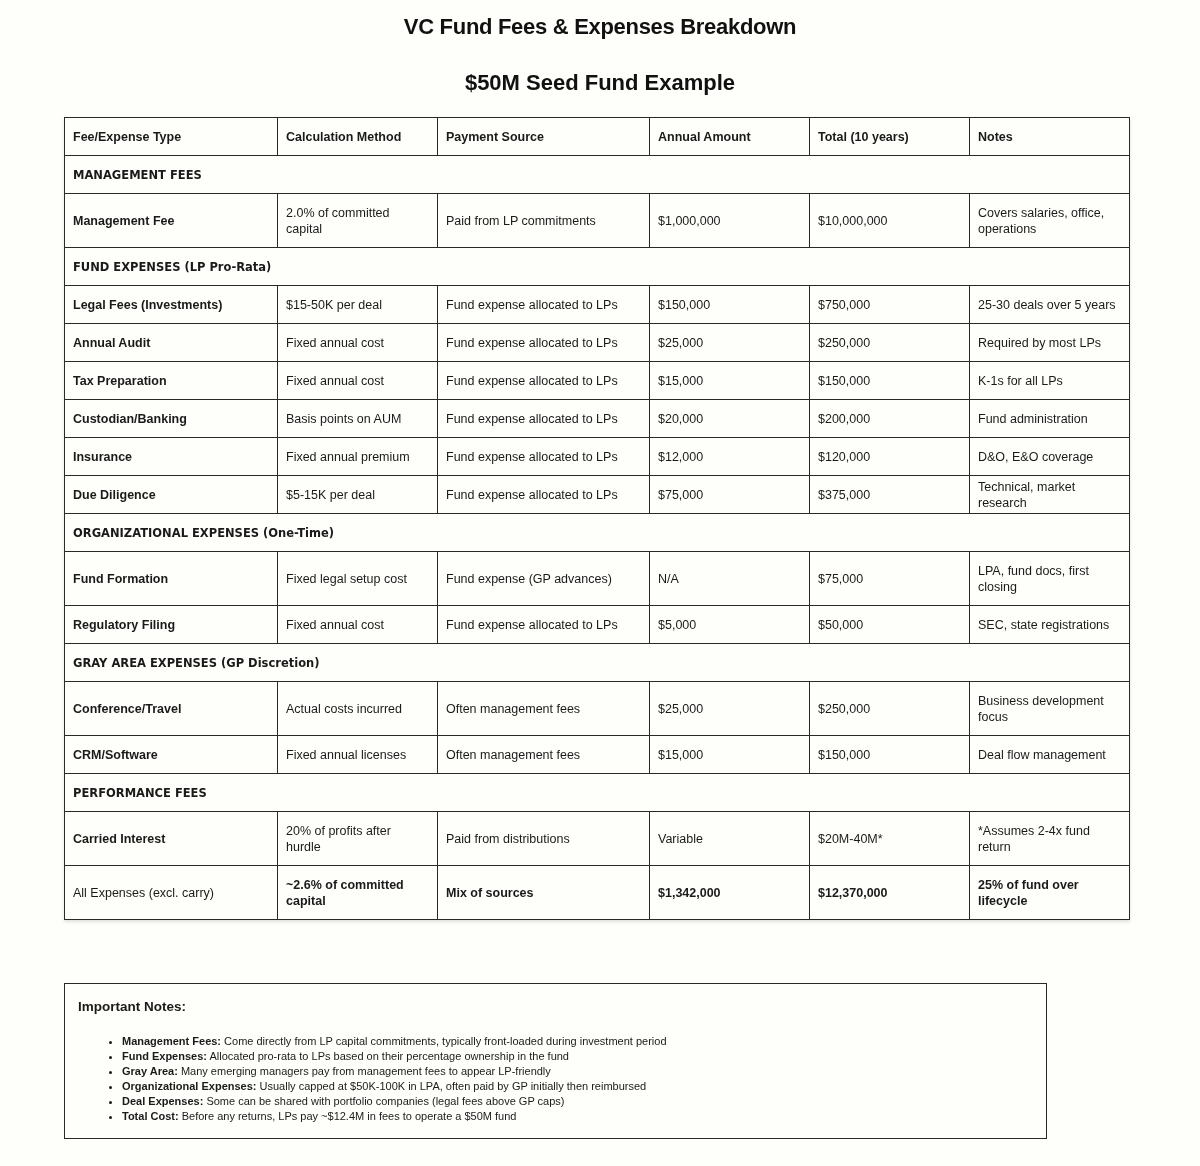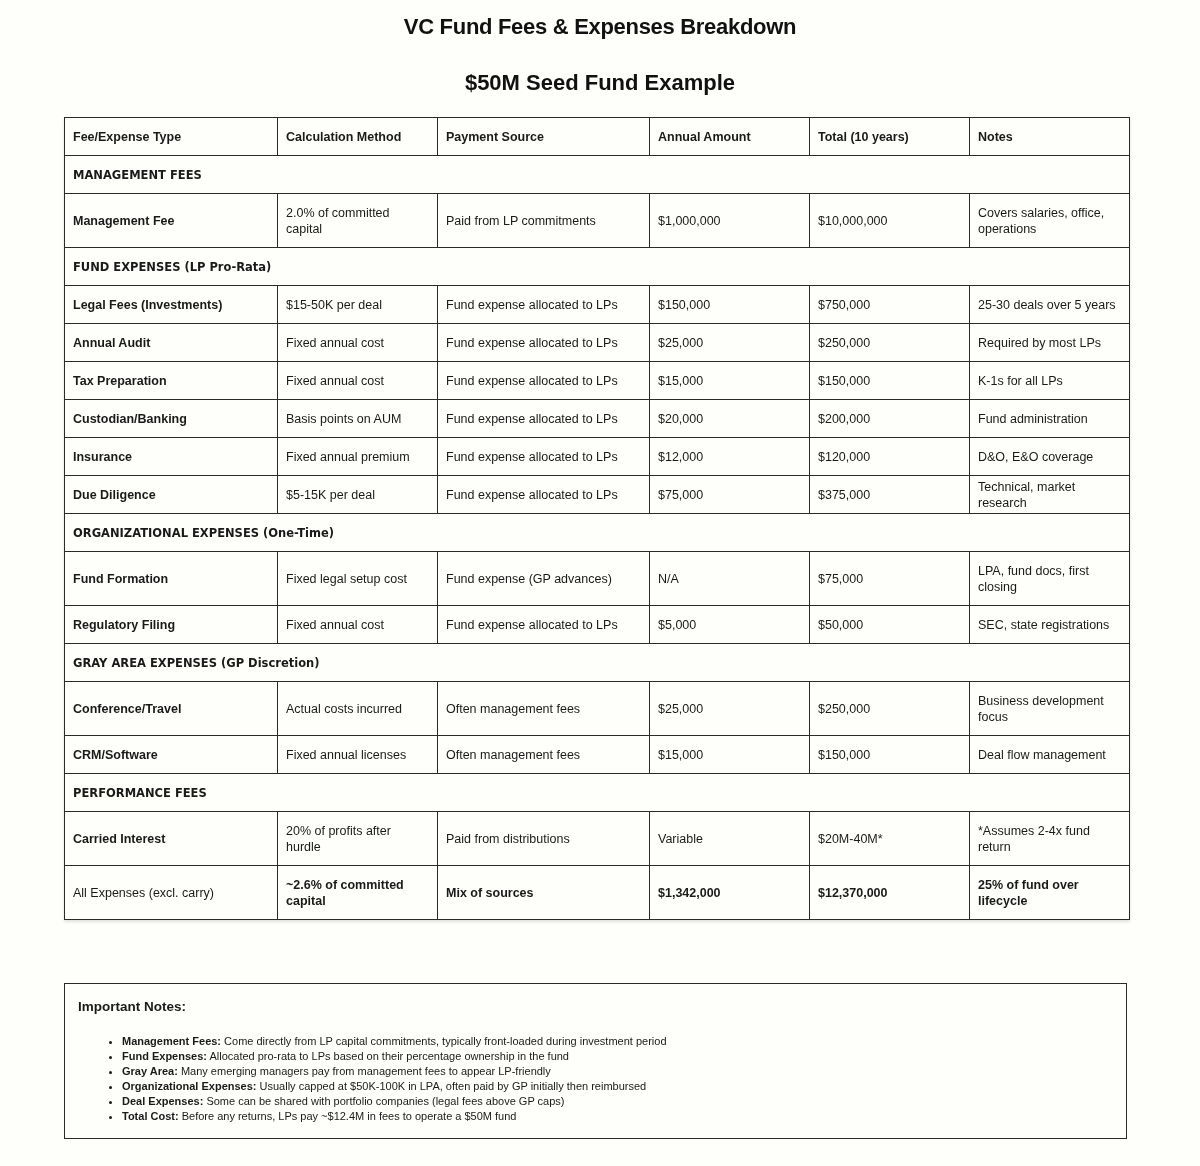--- a/index.html
+++ b/index.html
@@ -70,7 +70,7 @@
     position: absolute;
     left: 64px;
     top: 983px;
-    width: 1063px;
+    width: 983px;
     height: 156px;
     border: 1.5px solid #2a2a2a;
     box-sizing: border-box;

